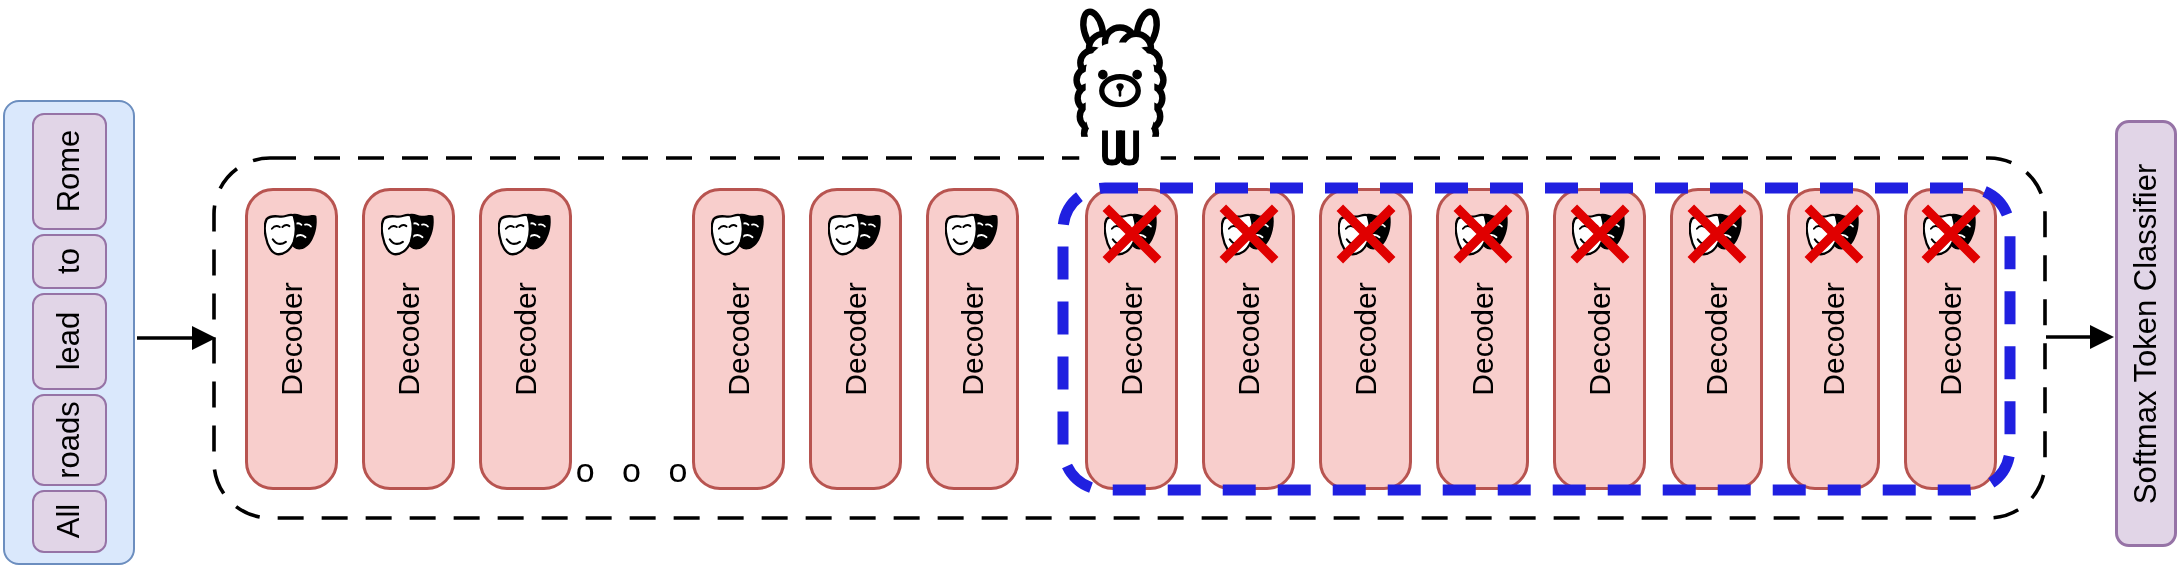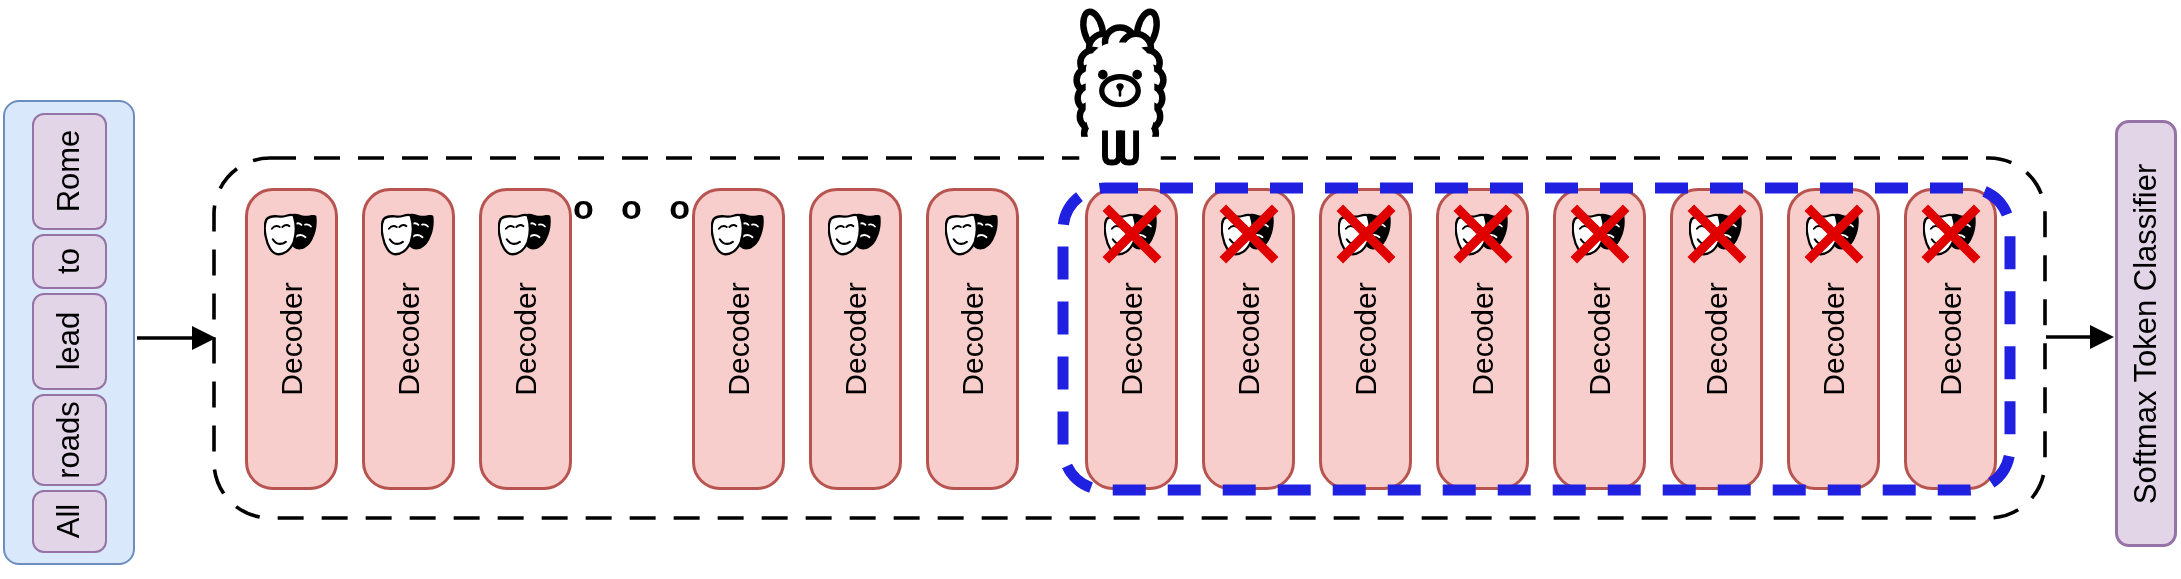--- a/index.html
+++ b/index.html
@@ -31,7 +31,7 @@
   .dlabel span{font-size:30px;}
   .cross{position:absolute;top:10px;left:50%;transform:translateX(-50%);width:64px;height:66px;}
 
-  .dots-spacer{width:96px;margin:0 -12px;display:flex;align-items:flex-start;justify-content:center;align-self:stretch;font-weight:bold;}
+  .dots-spacer{width:96px;margin:0 -12px;display:flex;align-items:flex-end;justify-content:center;align-self:stretch;}
   .dots-spacer span{font-size:34px;letter-spacing:9px;white-space:nowrap;transform:translateX(4px);}
   .prune-spacer{width:18px;}
 

